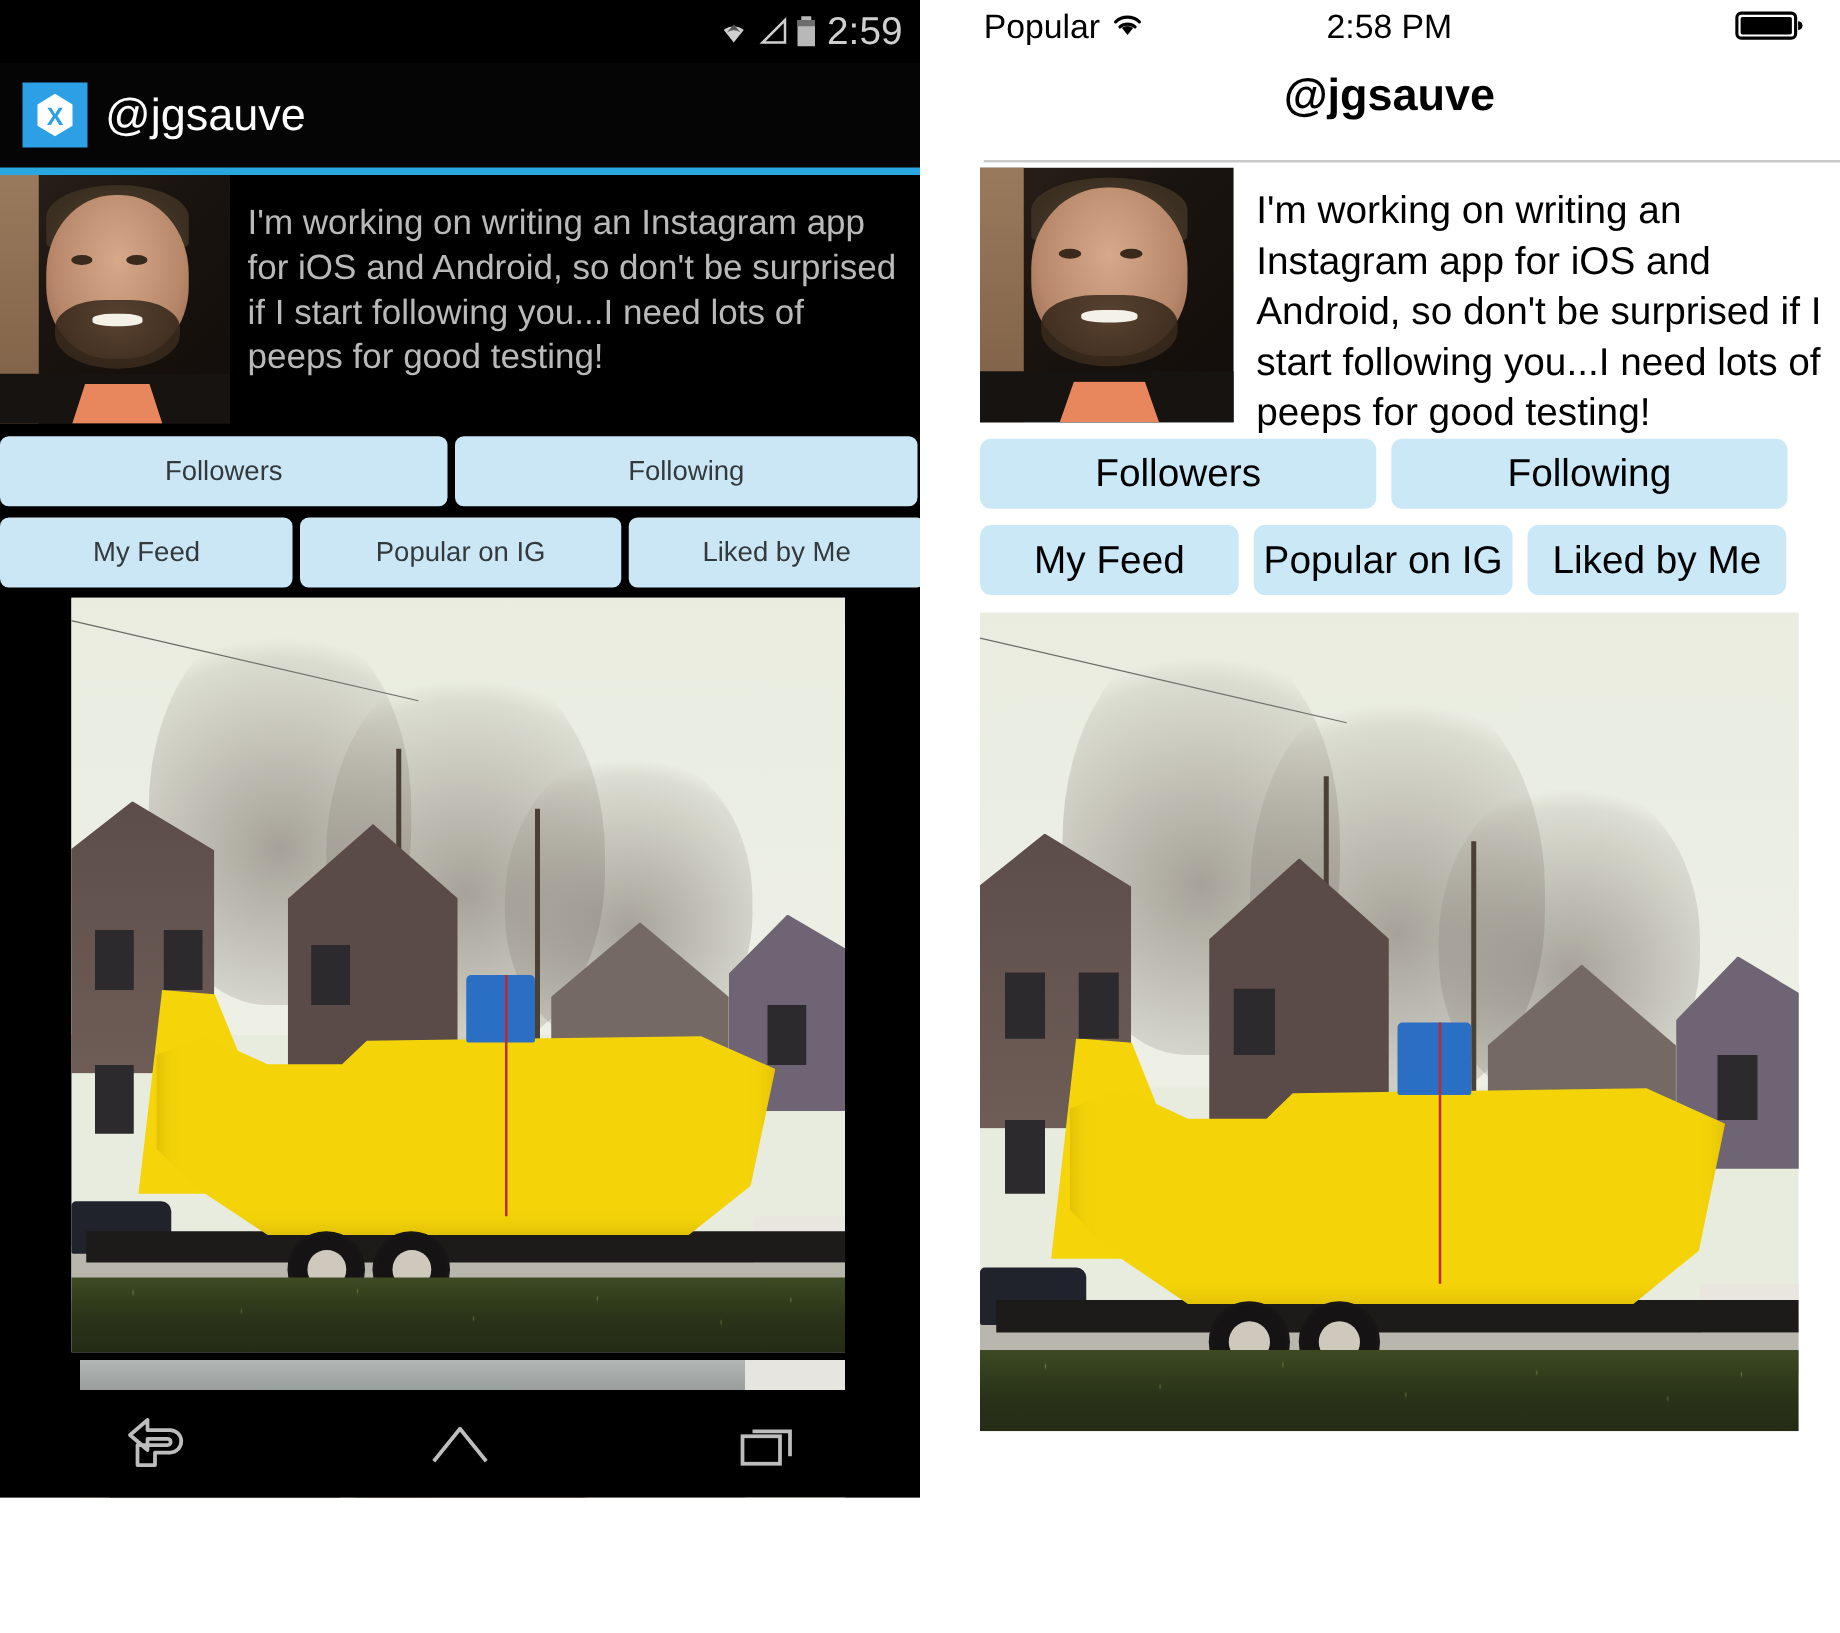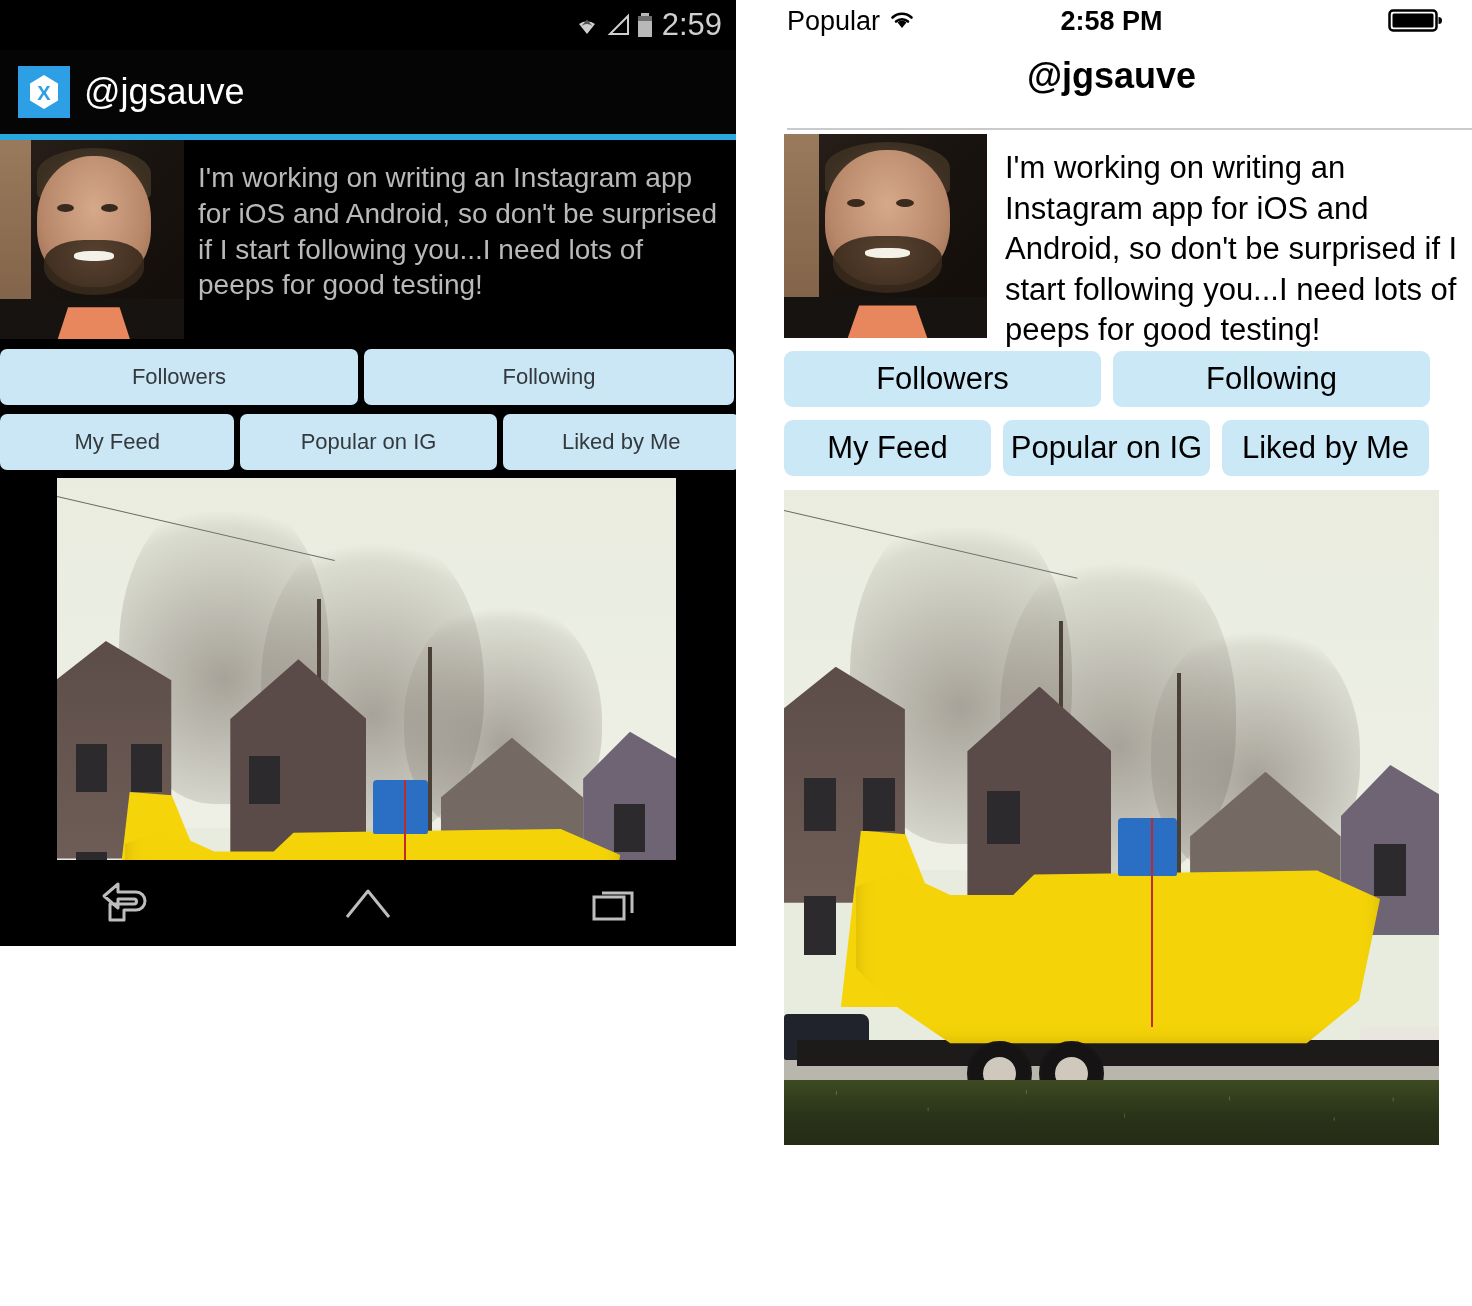--- a/index.html
+++ b/index.html
@@ -26,7 +26,7 @@
     left: 0;
     top: 0;
     width: 736px;
-    height: 946px;
+    height: 1198px;
     background: #000000;
     overflow: hidden;
   }

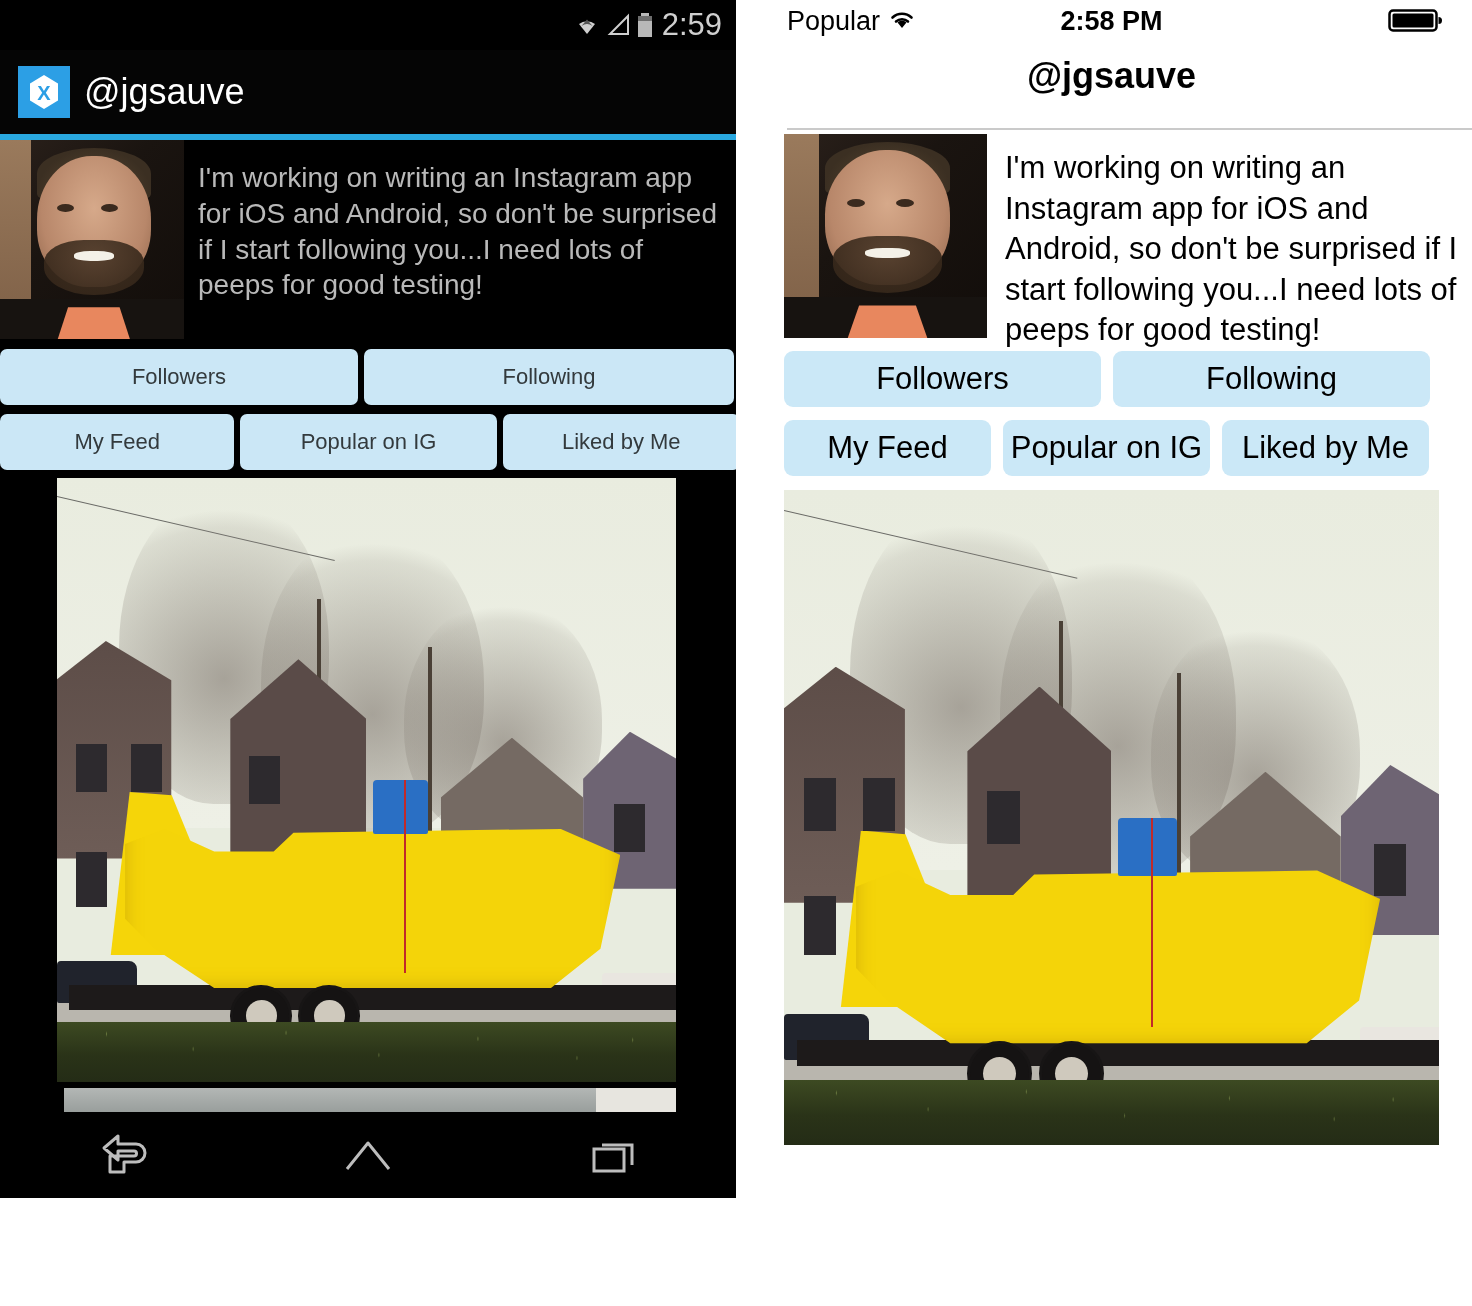--- a/index.html
+++ b/index.html
@@ -183,7 +183,7 @@
     position: absolute;
     left: 0; right: 0;
     text-align: center;
-    font-weight: bold;
+    font-weight: normal;
     font-size: 27px;
   }
   .ios-battery {

